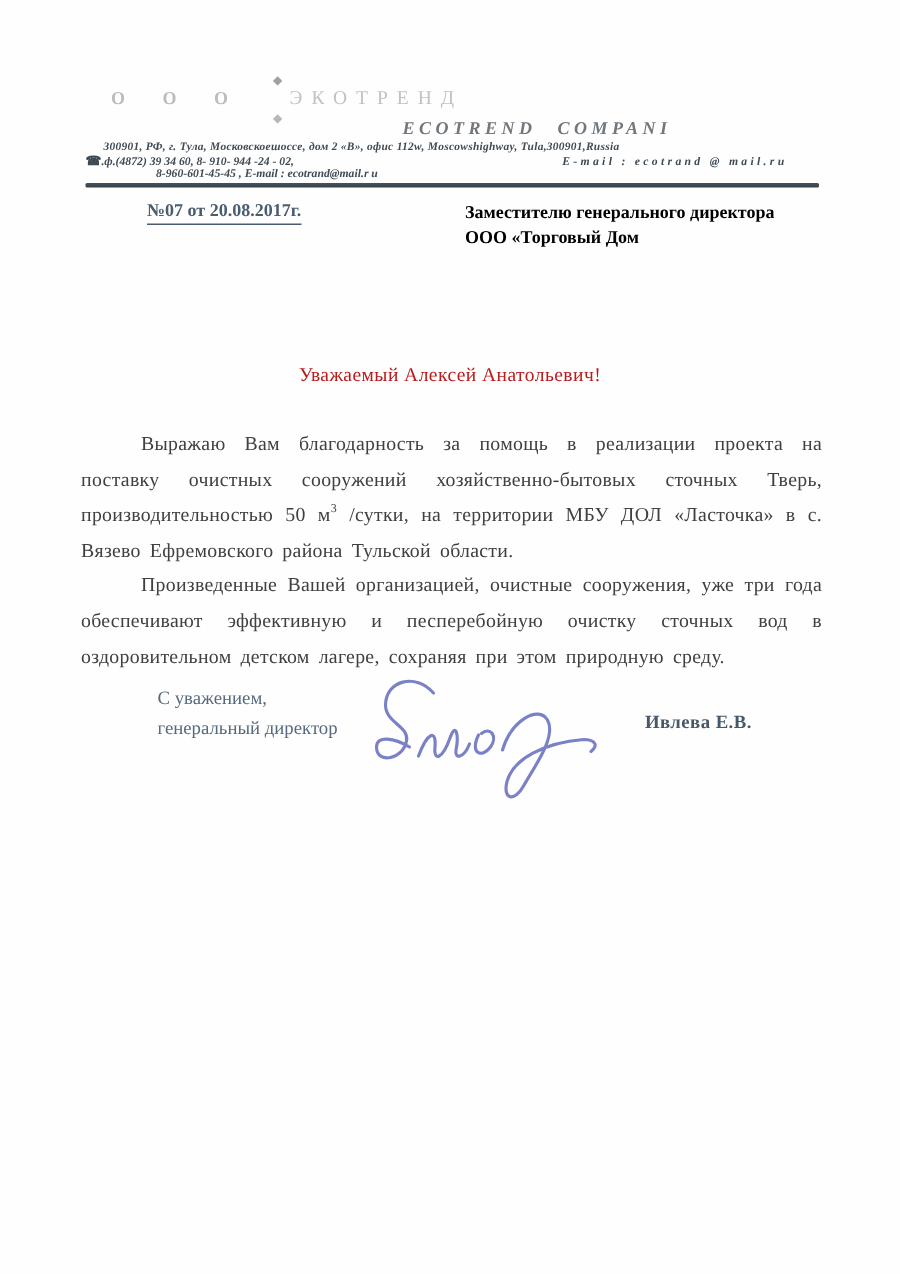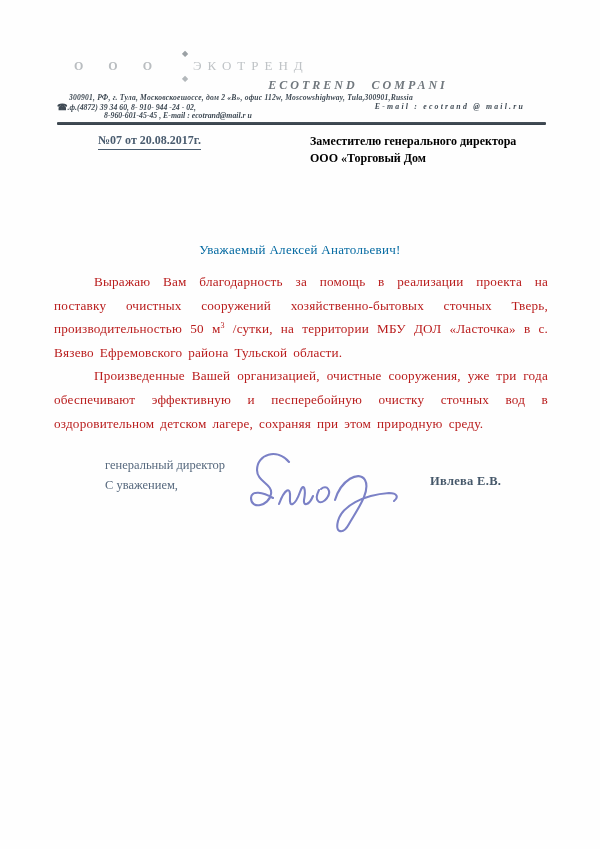--- a/index.html
+++ b/index.html
@@ -38,7 +38,7 @@
   .hdr-contacts-1{
     position:absolute;top:102px;left:57px;width:490px;
     font-size:7.8px;font-weight:bold;font-style:italic;color:#3f4a54;
-    display:flex;justify-content:space-between;align-items:flex-start;
+    display:flex;justify-content:space-between;align-items:center;
   }
   .hdr-email-right{letter-spacing:2.2px;padding-right:22px;}
   .hdr-contacts-2{

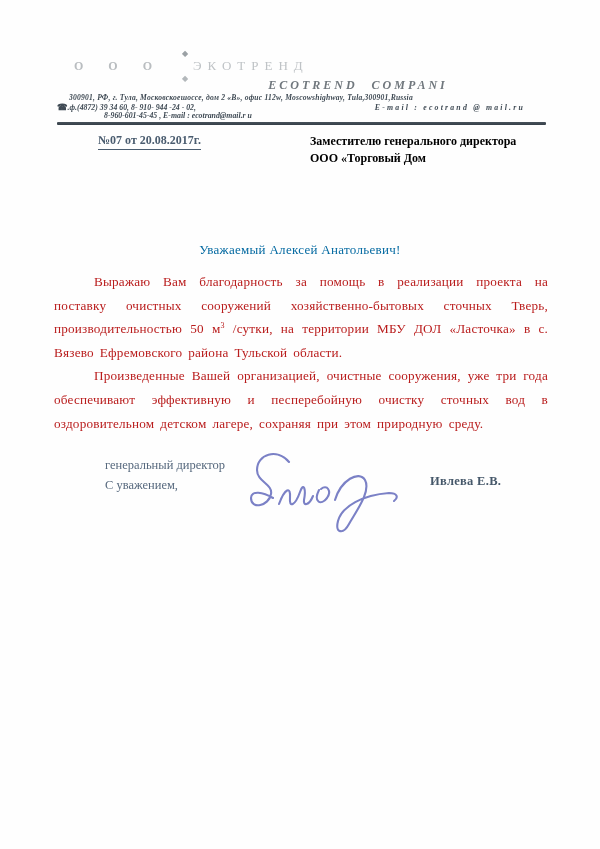--- a/index.html
+++ b/index.html
@@ -64,7 +64,7 @@
   
   .salutation{
     position:absolute;top:242px;left:0;width:600px;text-align:center;
-    font-size:13px;color:#0369a1;letter-spacing:.3px;
+    font-size:13px;color:#b91c1c;letter-spacing:.3px;
   }
   .body-text{
     position:absolute;top:270px;left:54px;width:494px;

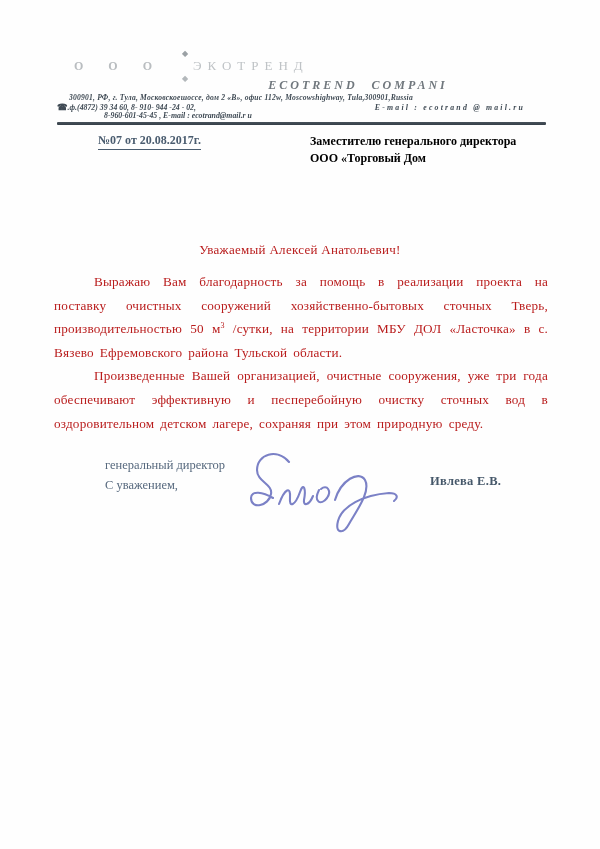--- a/index.html
+++ b/index.html
@@ -67,8 +67,8 @@
     font-size:13px;color:#b91c1c;letter-spacing:.3px;
   }
   .body-text{
-    position:absolute;top:270px;left:54px;width:494px;
-    font-size:13.2px;line-height:23.6px;color:#b91c1c;
+    position:absolute;top:284px;left:54px;width:494px;
+    font-size:13.2px;line-height:23.6px;color:#404040;
     text-align:justify;letter-spacing:.2px;word-spacing:2.5px;
   }
   .body-text p{margin:0;text-indent:40px;}

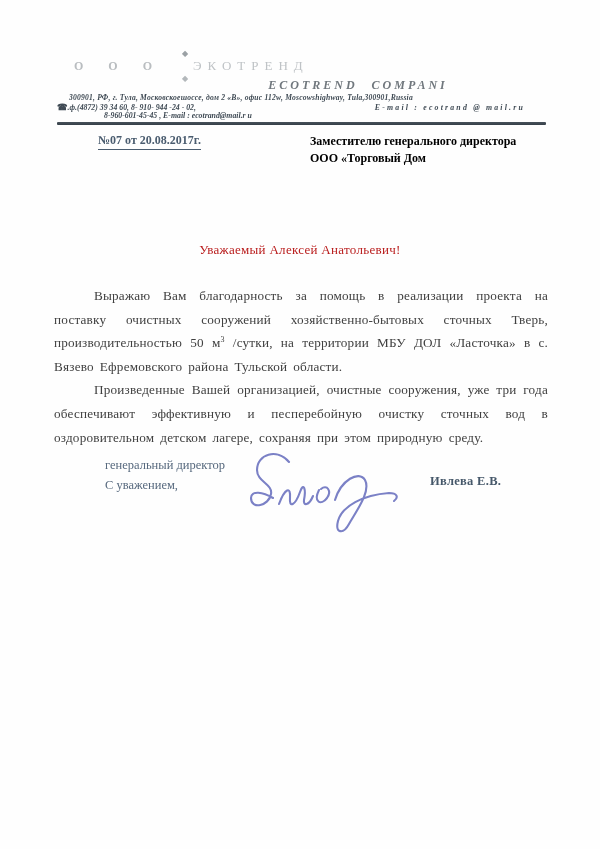--- a/index.html
+++ b/index.html
@@ -124,8 +124,8 @@
   </div>
 
   <div class="closing">
+    <div>С уважением,</div>
     <div>генеральный директор</div>
-    <div>С уважением,</div>
   </div>
 
   <svg class="signature-svg" width="175" height="100" viewBox="0 0 175 100">

